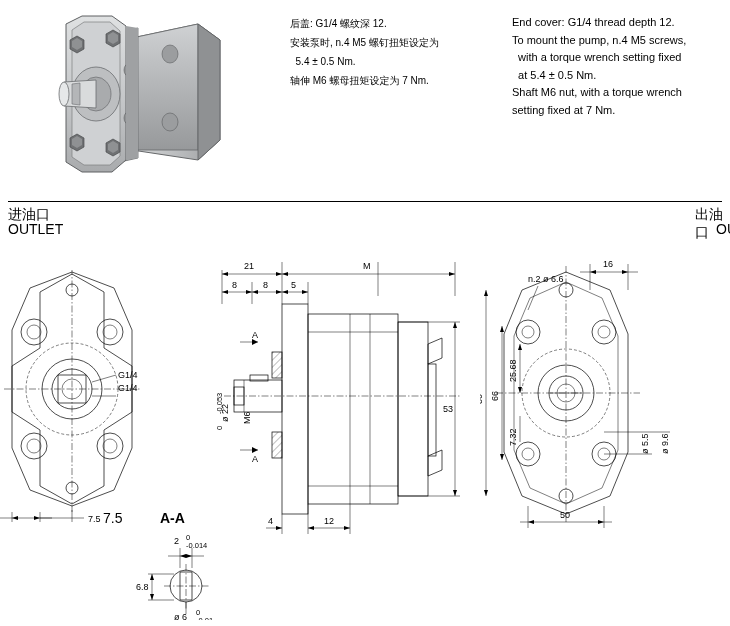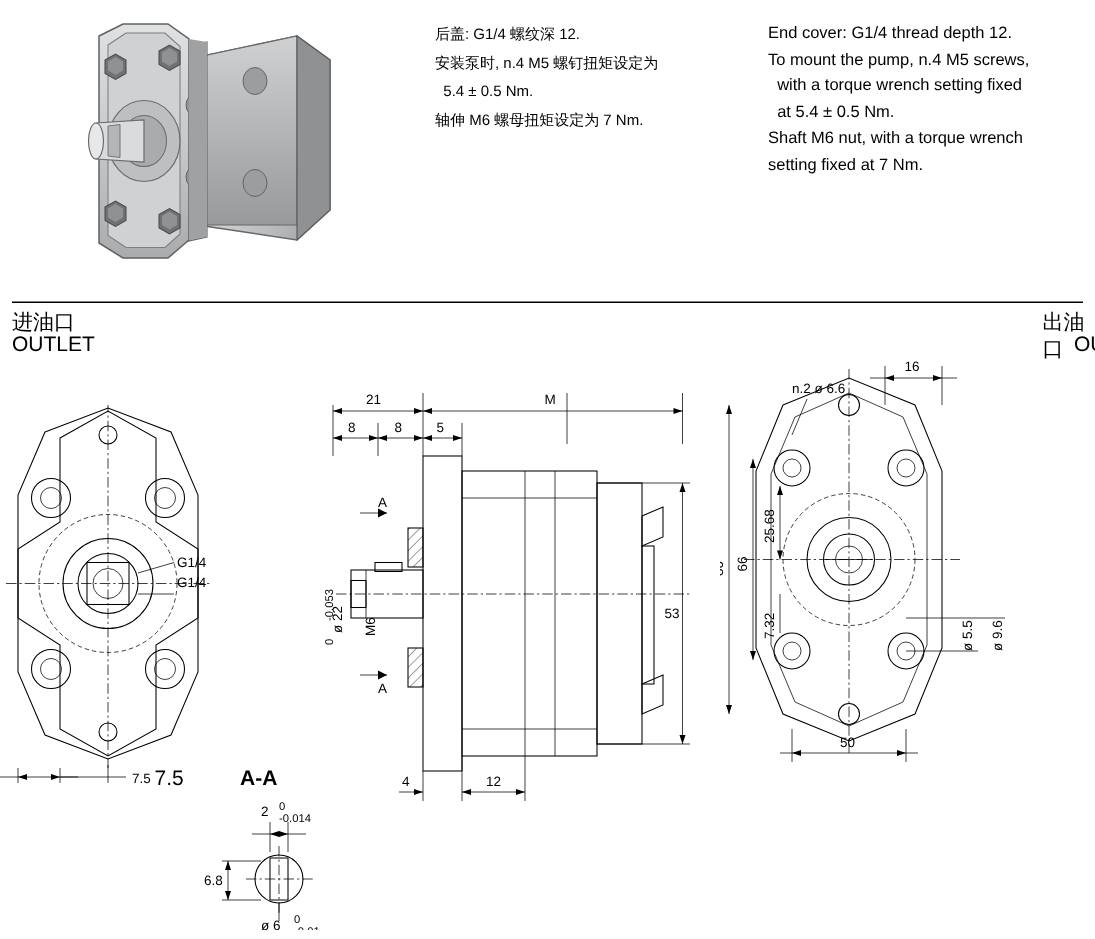--- a/index.html
+++ b/index.html
@@ -244,7 +244,7 @@
 </svg>
 </div>
 
-<div class="abs" style="left:480px;top:236px;width:240px;height:280px;text-align:center;">
+<div class="abs" style="left:480px;top:256px;width:240px;height:280px;text-align:center;">
 <svg width="240" height="280" viewBox="0 0 240 280">
 
   <line class="ln-thin" x1="110" y1="8" x2="110" y2="34"></line>

